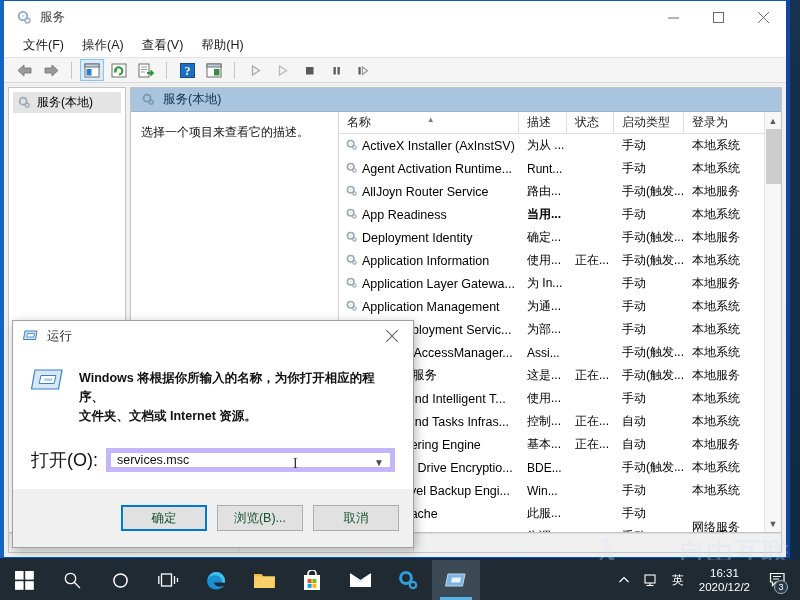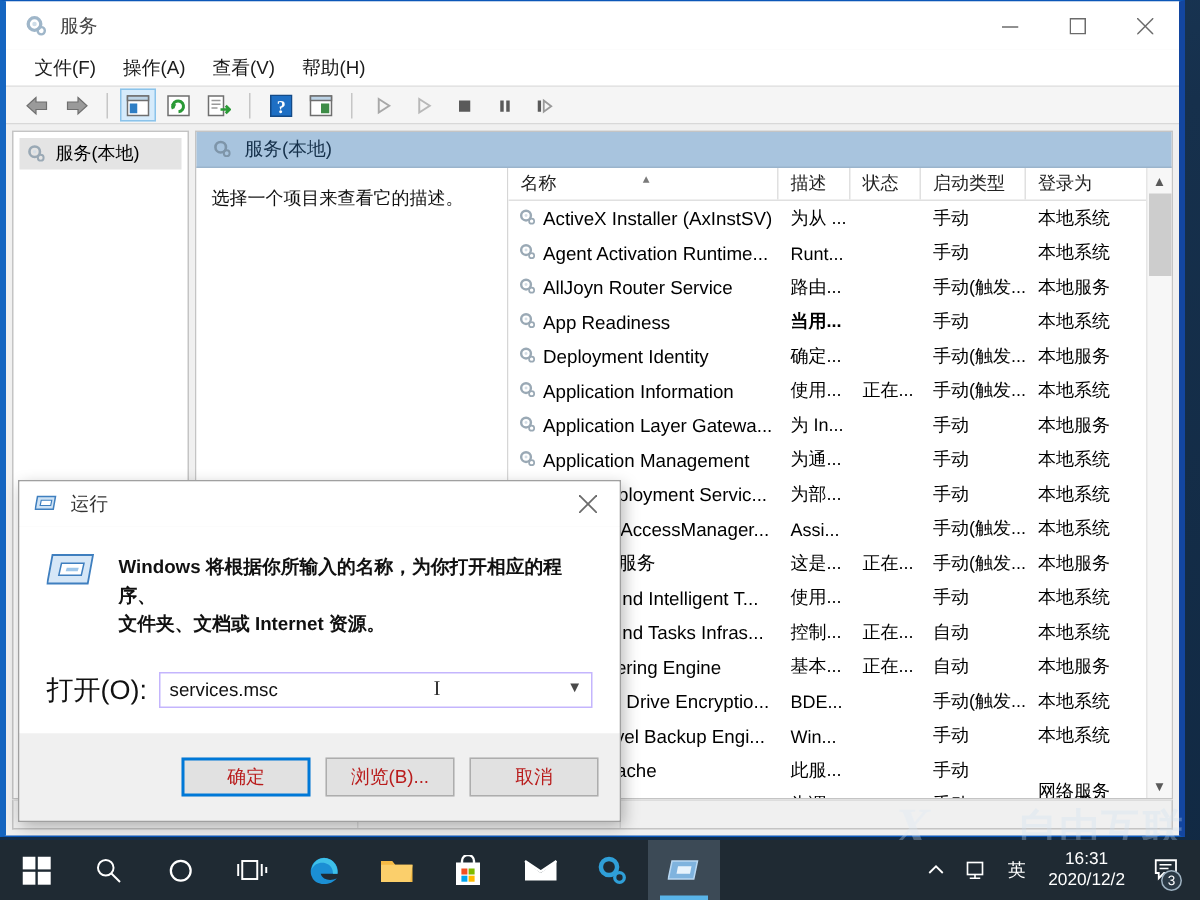--- a/index.html
+++ b/index.html
@@ -132,7 +132,7 @@
   .drow2 { display:flex; align-items:center; margin-top:22px; gap:8px; }
   .dlabel2 { font-size:18px; color:#111; white-space:nowrap; }
   .combo {
-    flex:1; height:24px; border:1px solid #c4b5fd; background:#fff;
+    flex:1; height:24px; border:5px solid #c4b5fd; background:#fff;
     display:flex; align-items:center; position:relative;
   }
   .combo .val { font-size:12.5px; padding-left:6px; color:#111; }

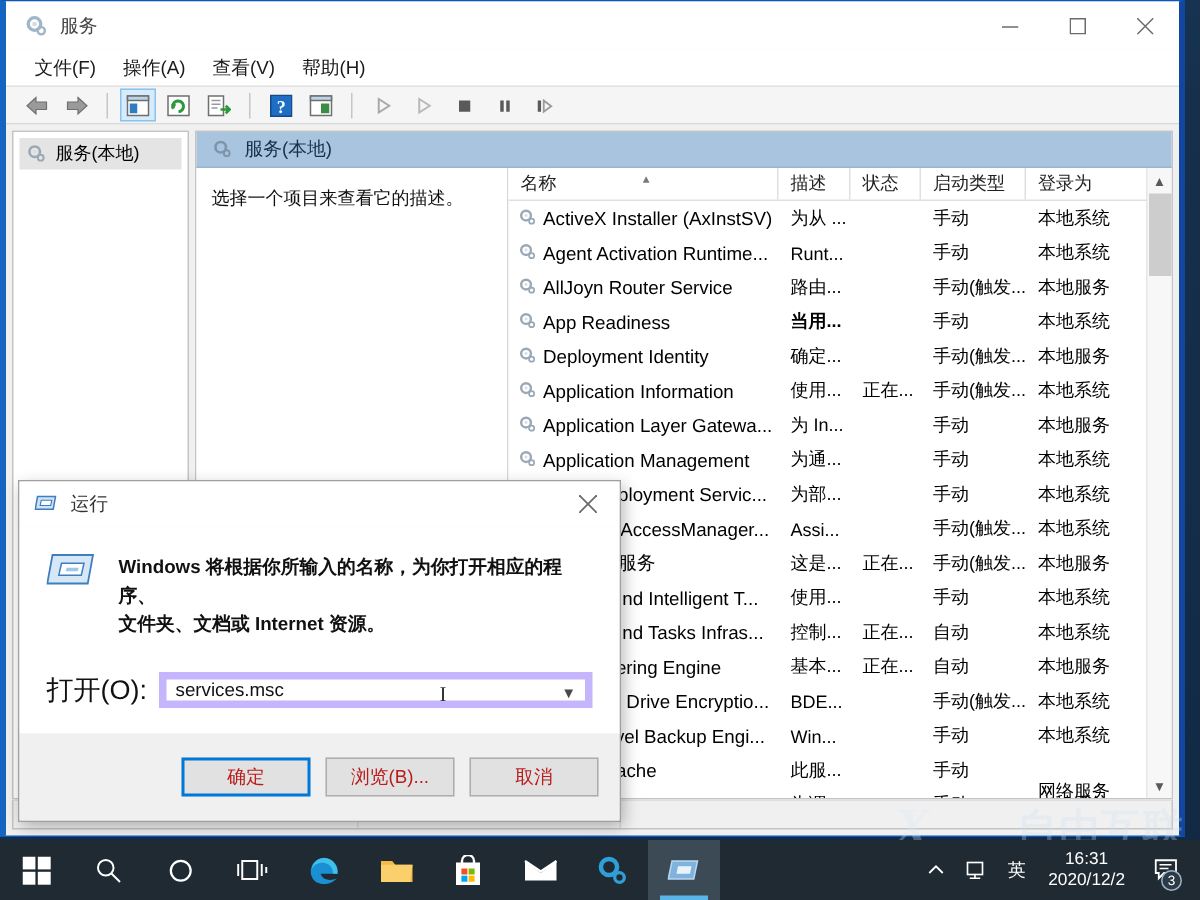--- a/index.html
+++ b/index.html
@@ -141,7 +141,7 @@
   .dfoot { height:58px; background:#f0f0f0; display:flex; align-items:center; justify-content:flex-end; gap:10px; padding-right:14px; flex:none; }
   .btn {
     min-width:86px; height:26px; background:#e1e1e1; border:1px solid #adadad;
-    font-size:12.5px; display:flex; align-items:center; justify-content:center; color:#b91c1c;
+    font-size:12.5px; display:flex; align-items:center; justify-content:center; color:#14532d;
   }
   .btn.def { border:2px solid #0078d7; background:#e1e1e1; }
 

